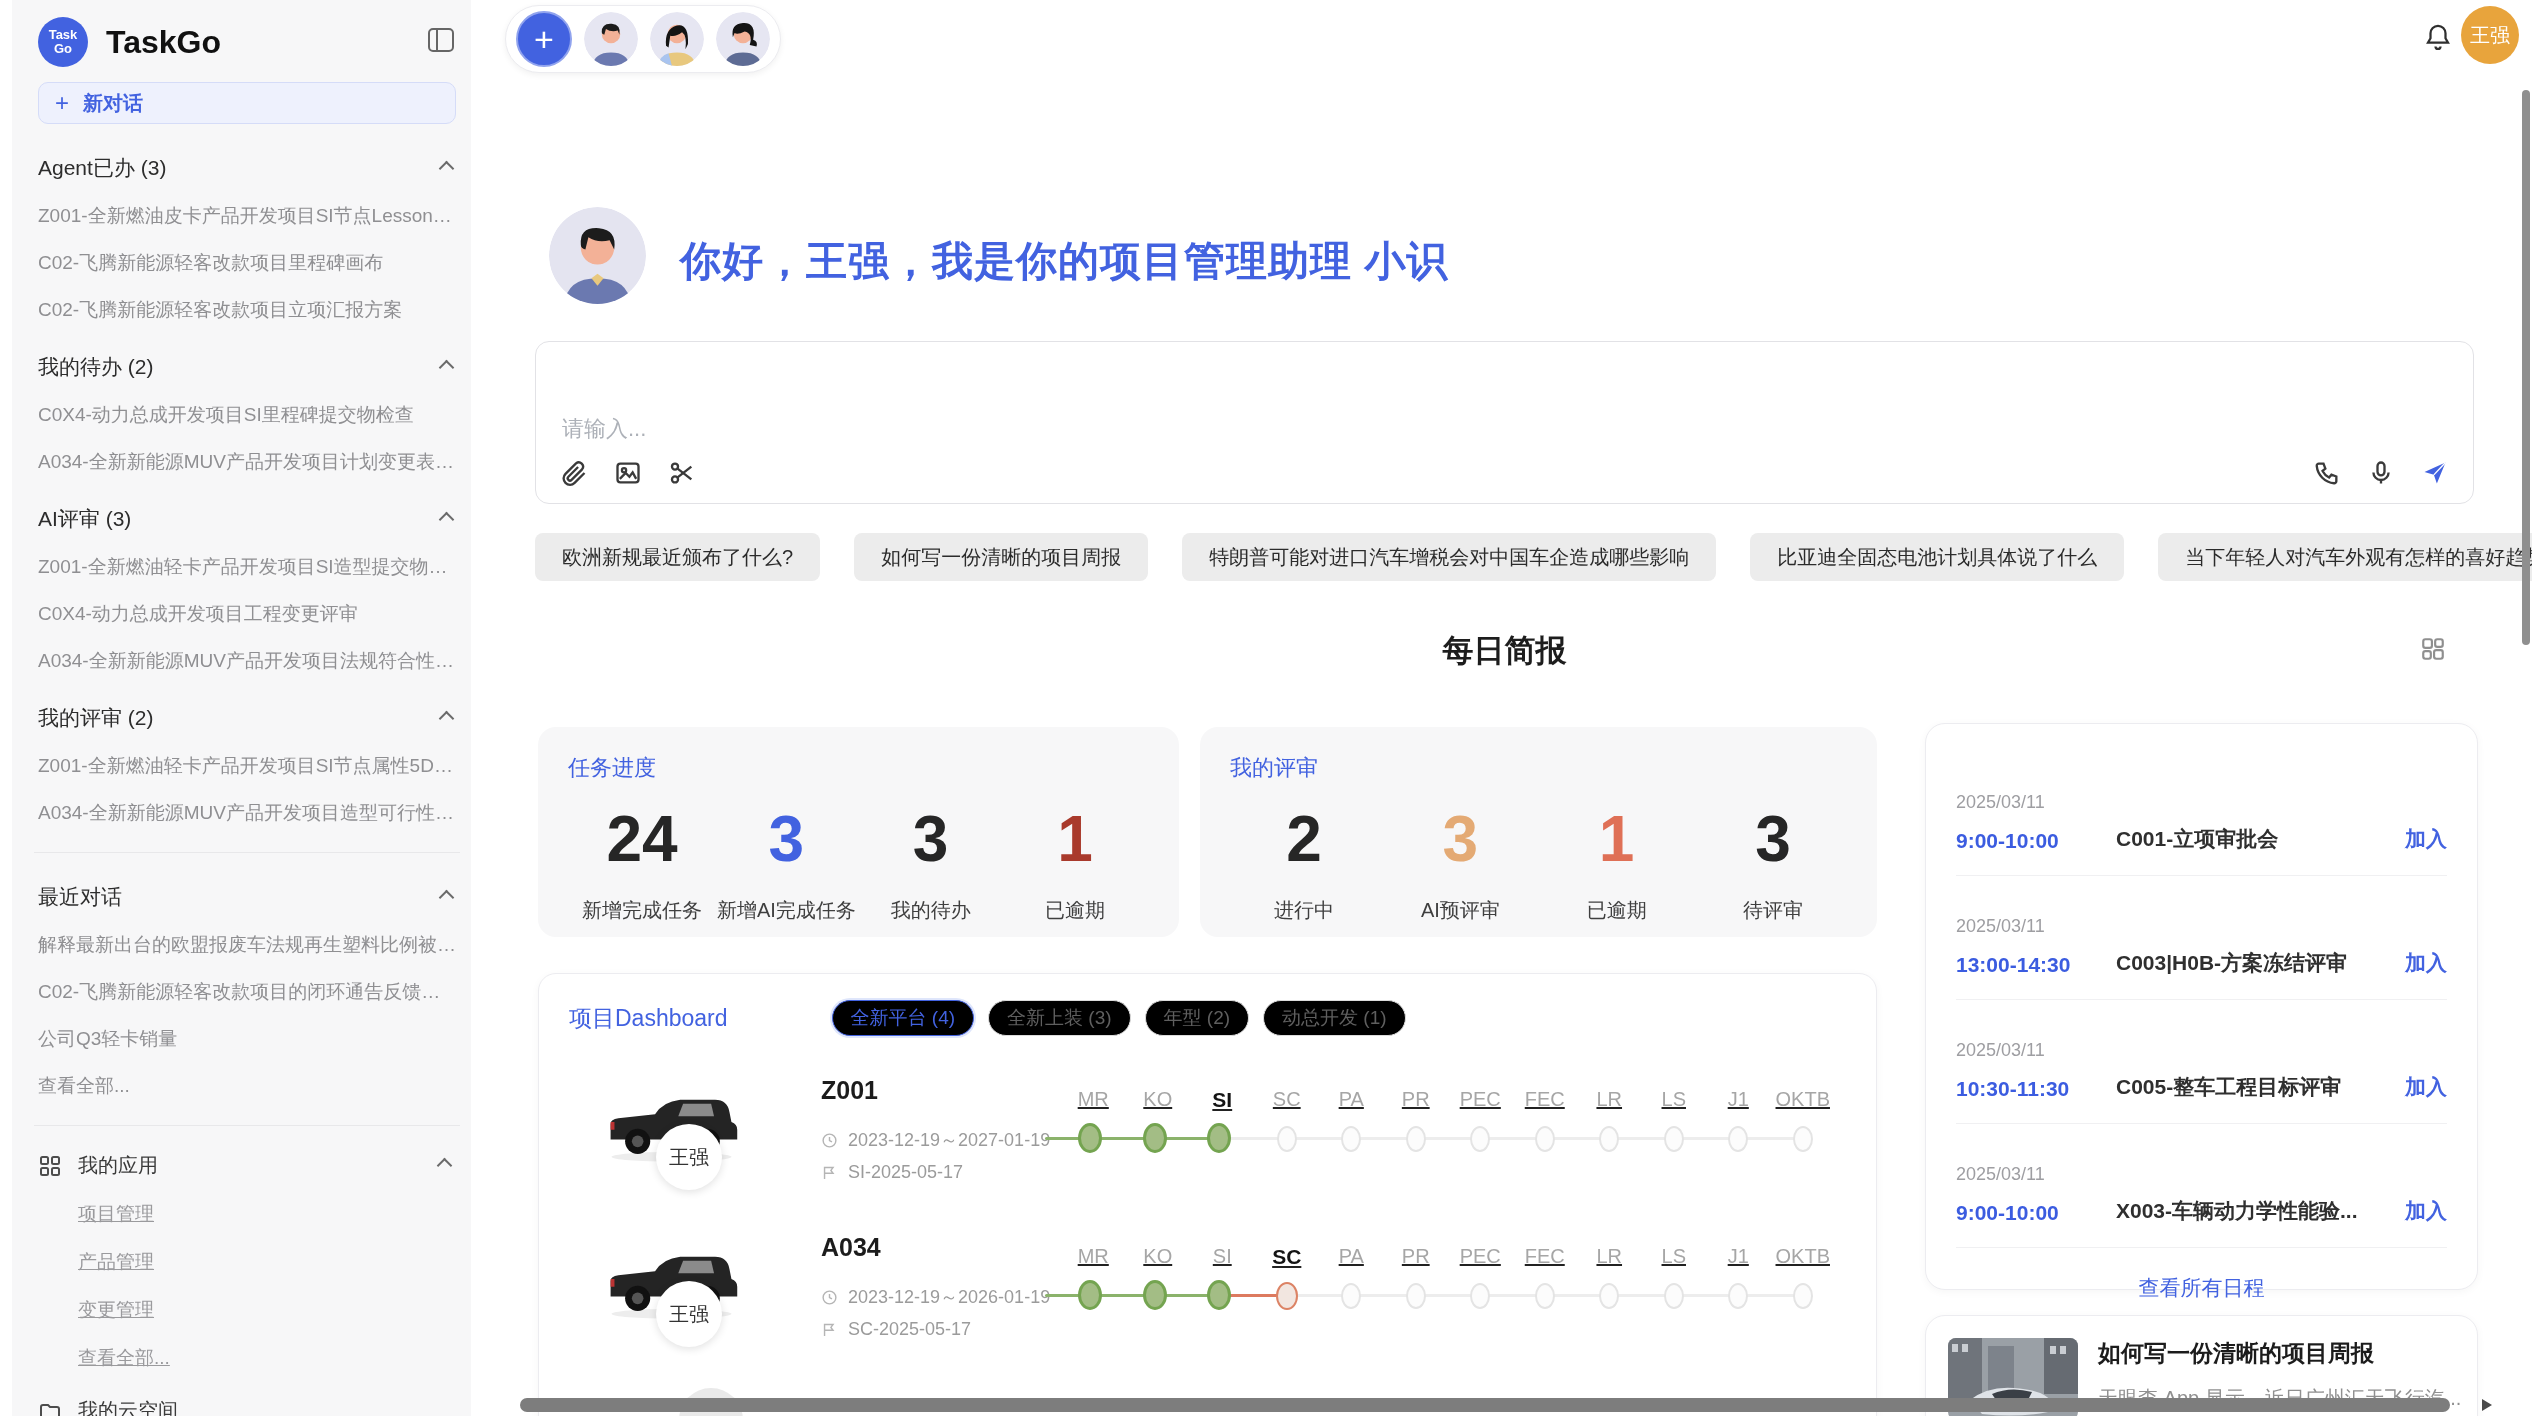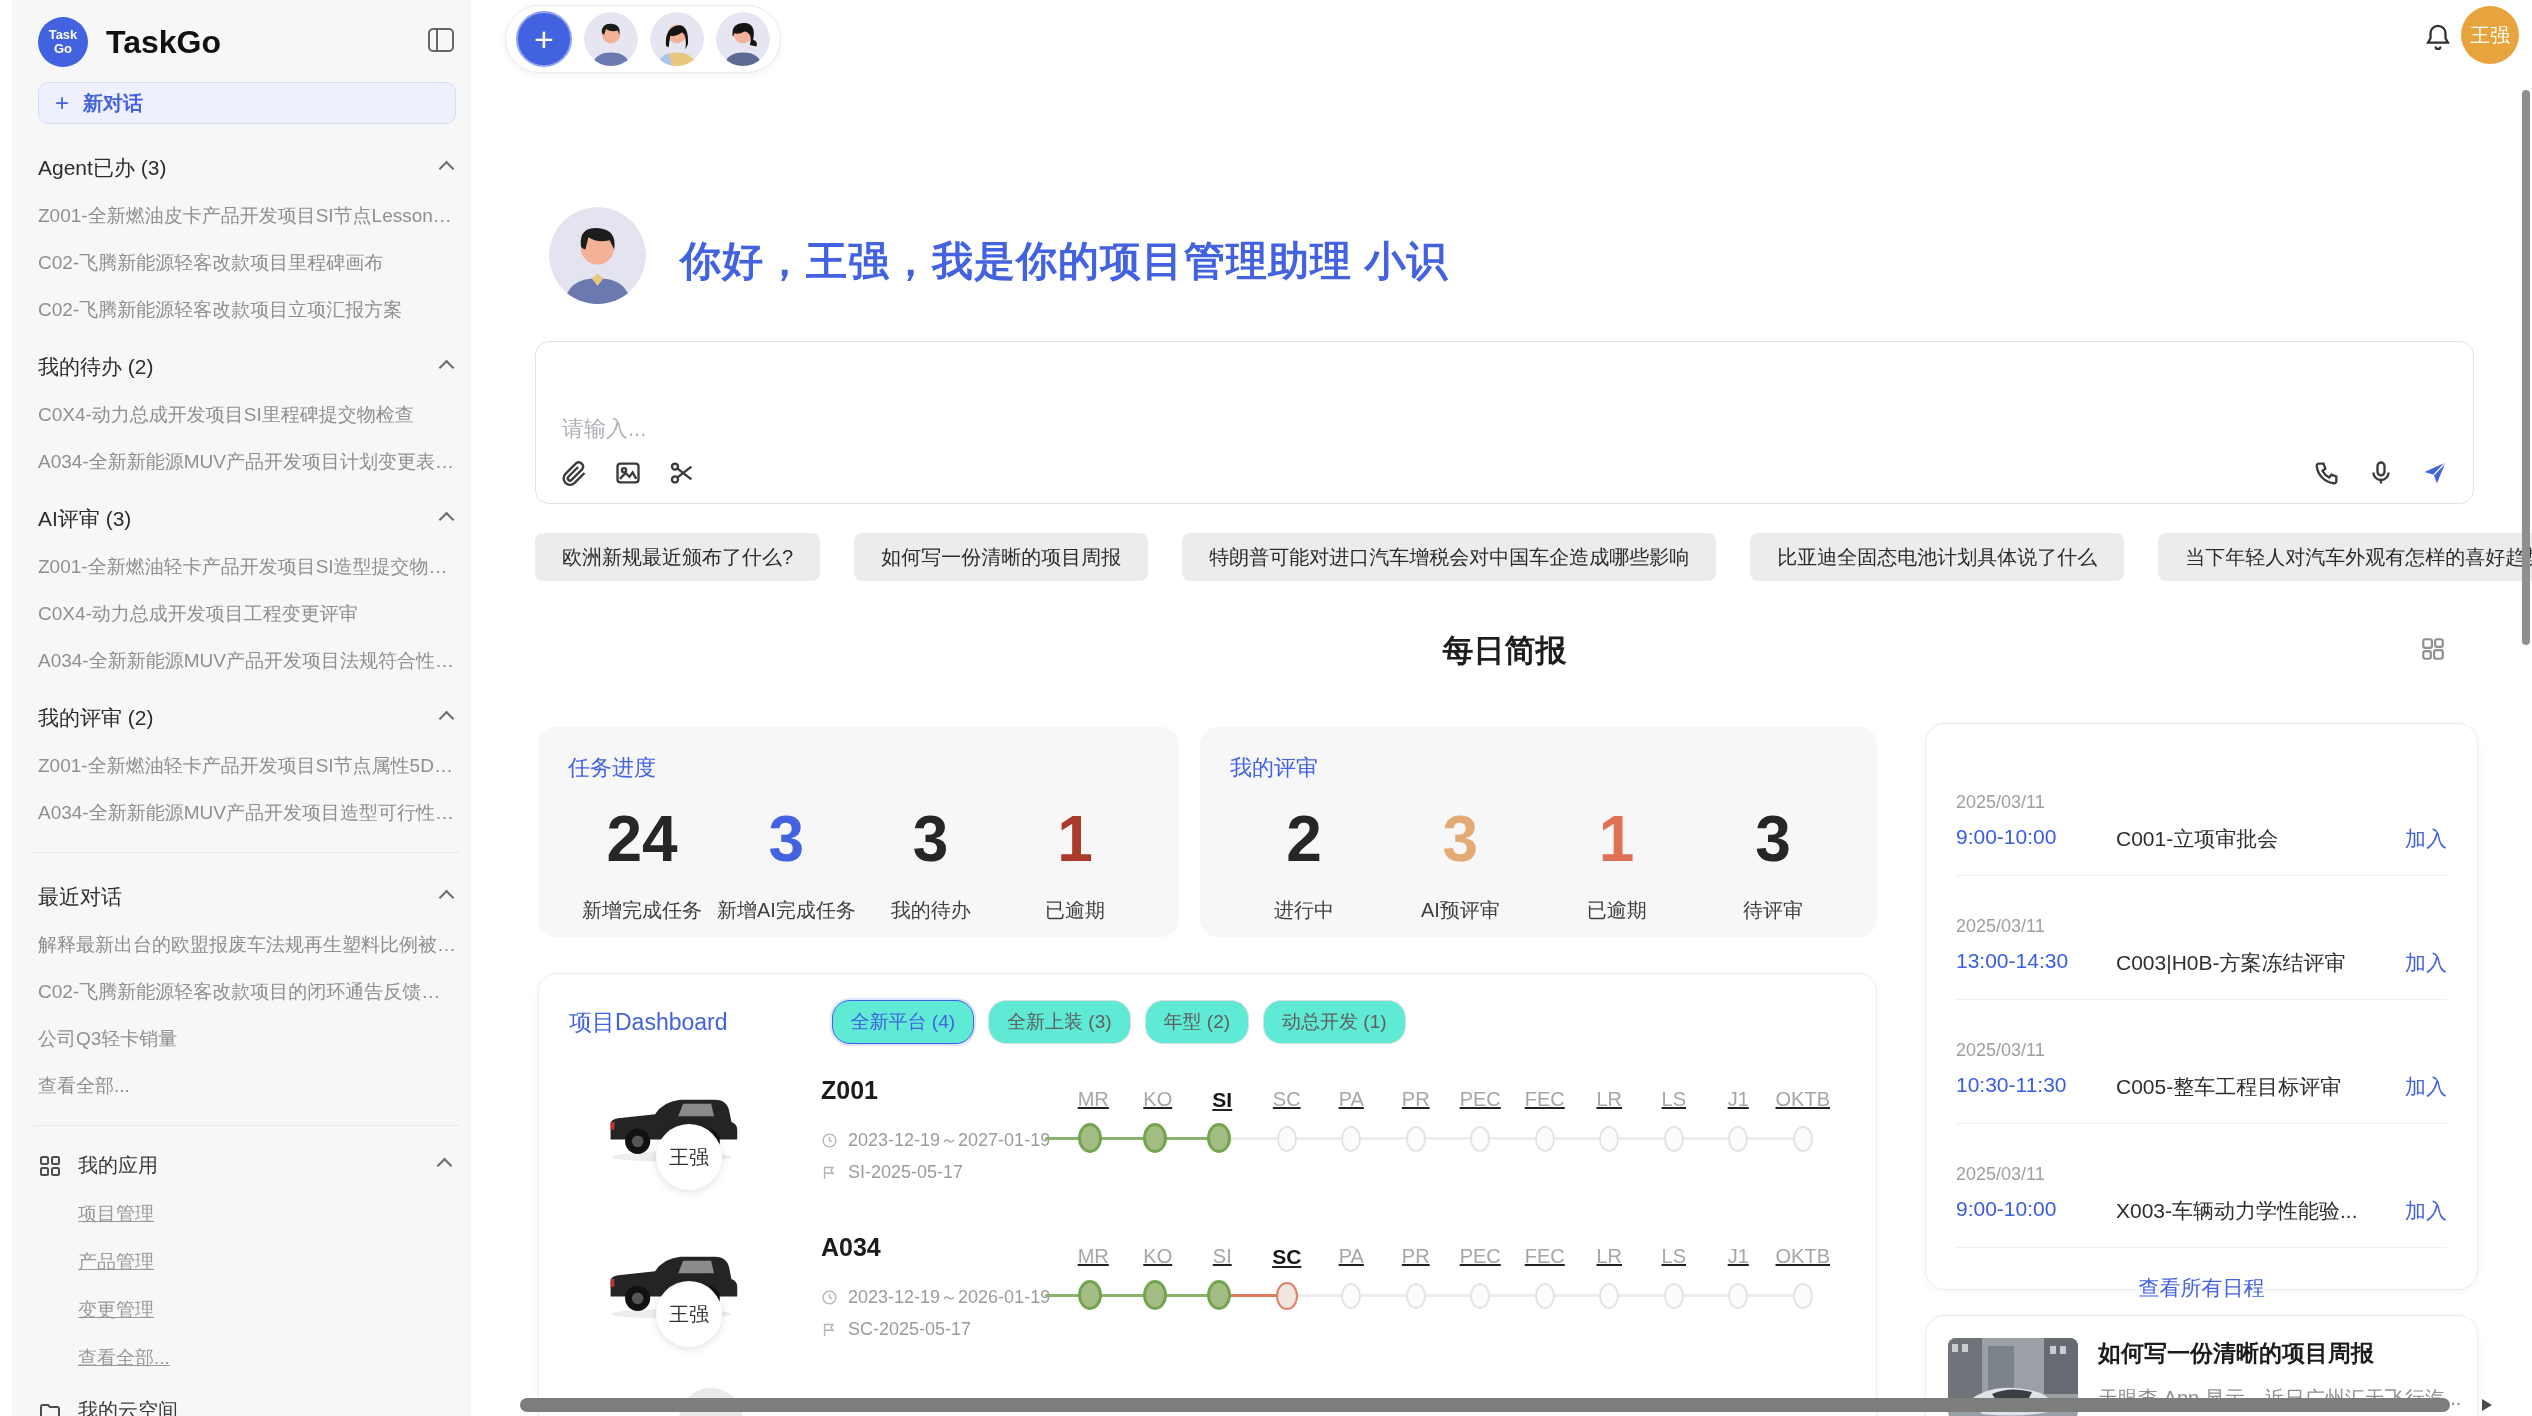--- a/index.html
+++ b/index.html
@@ -125,7 +125,7 @@
   .sched-title { text-align:center; font-size:23px; color:#4262e0; }
   .sched-item { margin-top:40px; }
   .sched-date { font-size:18px; color:#9e9ea2; }
-  .sched-line { margin-top:12px; display:flex; align-items:flex-start; }
+  .sched-line { margin-top:12px; display:flex; align-items:flex-end;font-weight:bold; }
   .sched-time { width:160px; font-size:21px; color:#3b5ce0; }
   .sched-name { flex:1; font-size:21px; color:#2f2f2f; white-space:nowrap; overflow:hidden; }
   .sched-join { font-size:21px; color:#4262e0; cursor:pointer; }

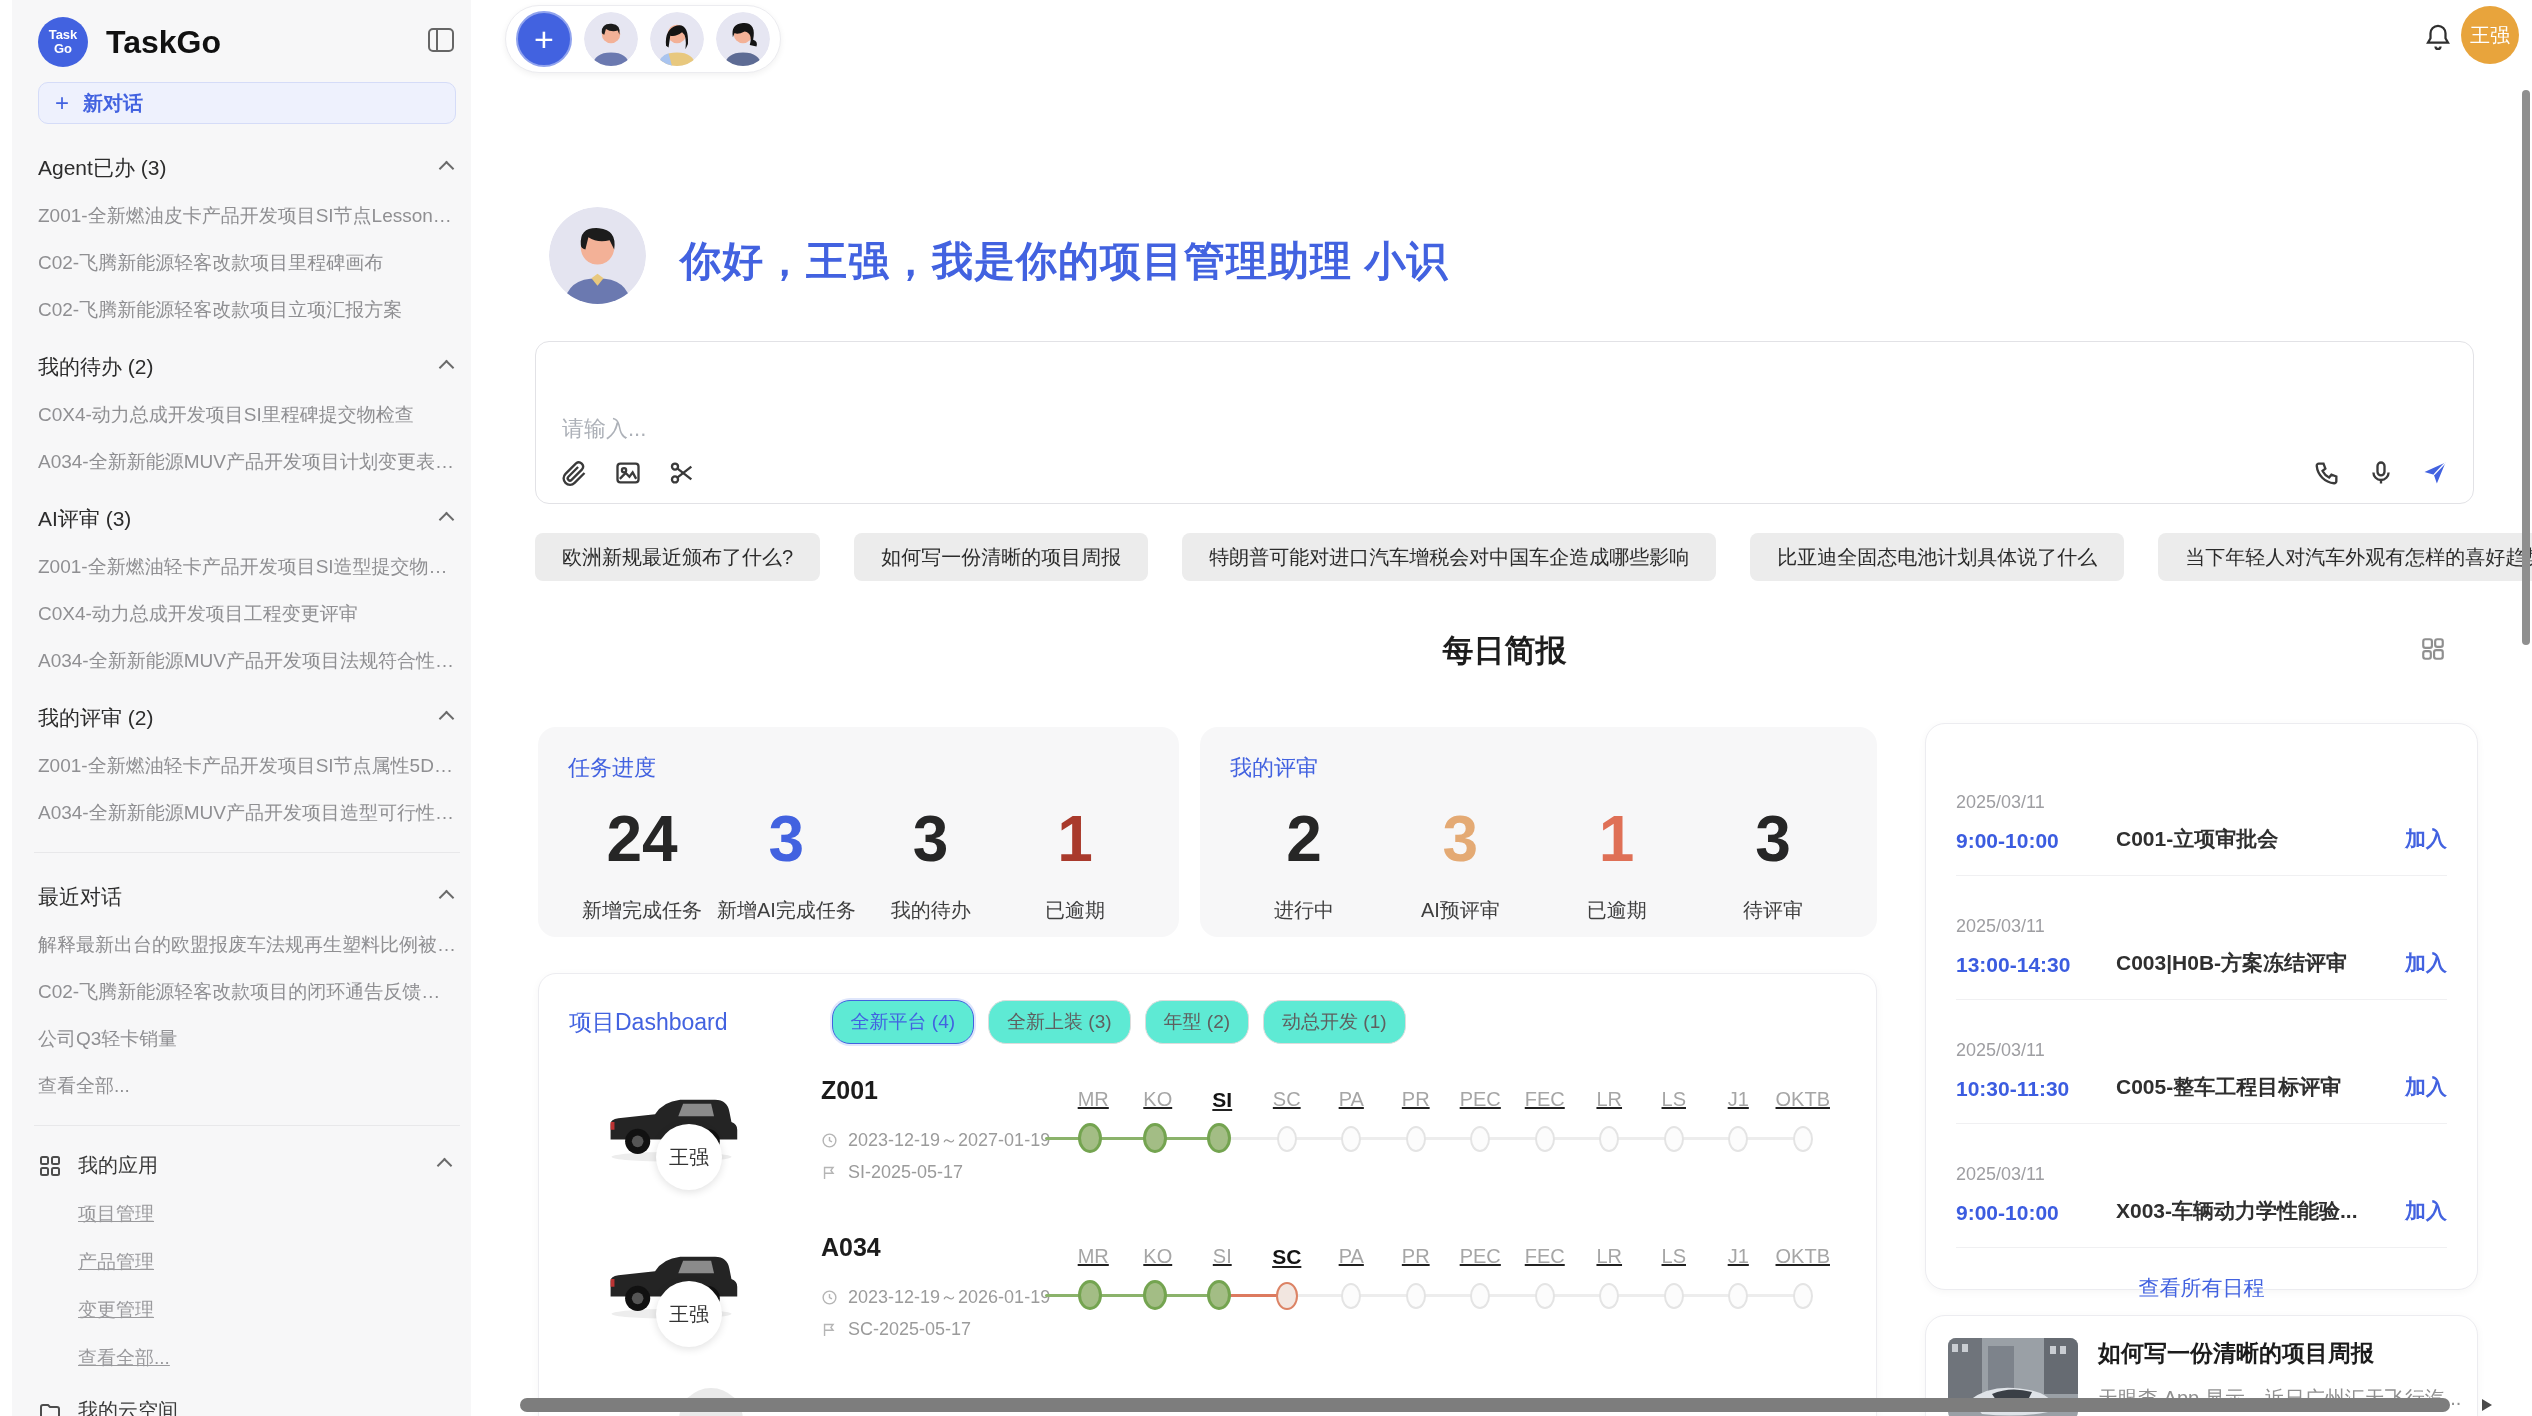--- a/index.html
+++ b/index.html
@@ -85,8 +85,8 @@
   .dash-head { display:flex; align-items:center; }
   .dash-title { font-size:23px; color:#4262e0; }
   .filters { display:flex; gap:14px; margin-left:104px; }
-  .filter { height:44px; border-radius:18px; border:1px solid #dcdcdc; color:#5f5f5f;
-            font-size:19px; display:flex; align-items:center; padding:0 18px; background:#5eead4;
+  .filter { height:36px; border-radius:18px; border:1px solid #dcdcdc; color:#5f5f5f;
+            font-size:19px; display:flex; align-items:center; padding:0 18px; background:#000000;
             white-space:nowrap; cursor:pointer; }
   .filter.active { border:1px solid #4262e0; color:#4262e0; box-shadow:0 0 0 2px #dfe6fb; }
 

